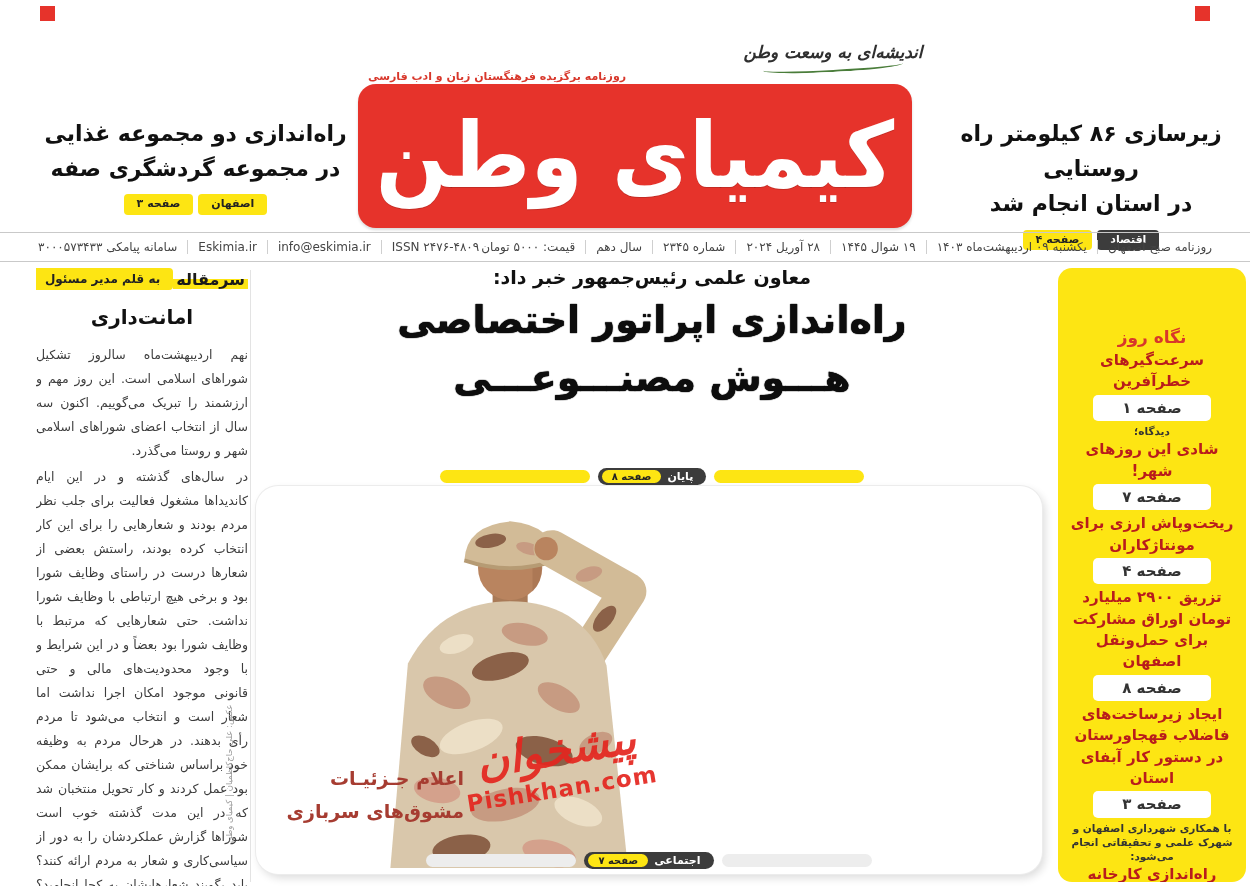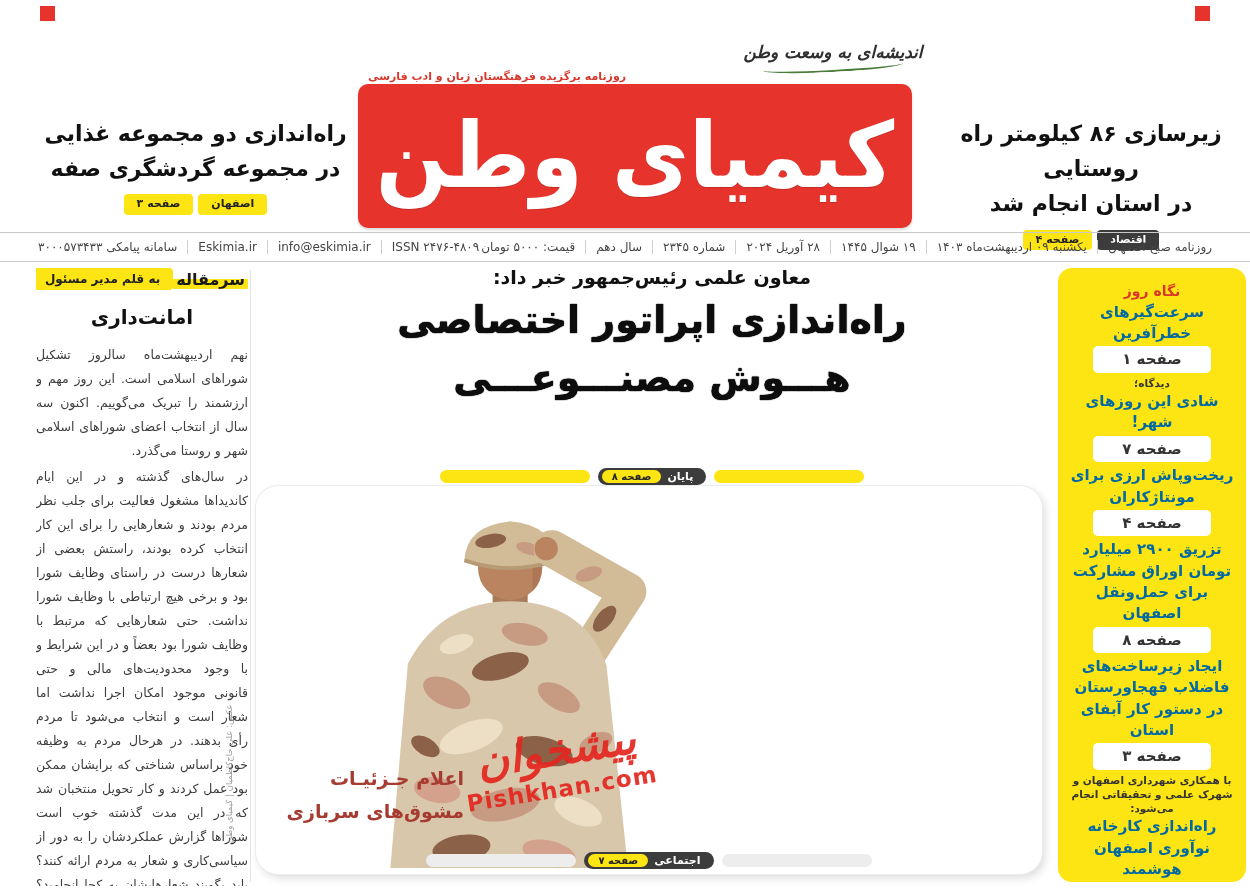--- a/index.html
+++ b/index.html
@@ -20,7 +20,7 @@
   
   .logo-box {
     left:358px; top:84px; width:554px; height:144px;
-    background:#e6332b; border-radius:10px;
+    background:#e6332b; border-radius:18px;
     display:flex; align-items:center; justify-content:center;
     box-shadow: 0 2px 3px rgba(0,0,0,.15);
   }

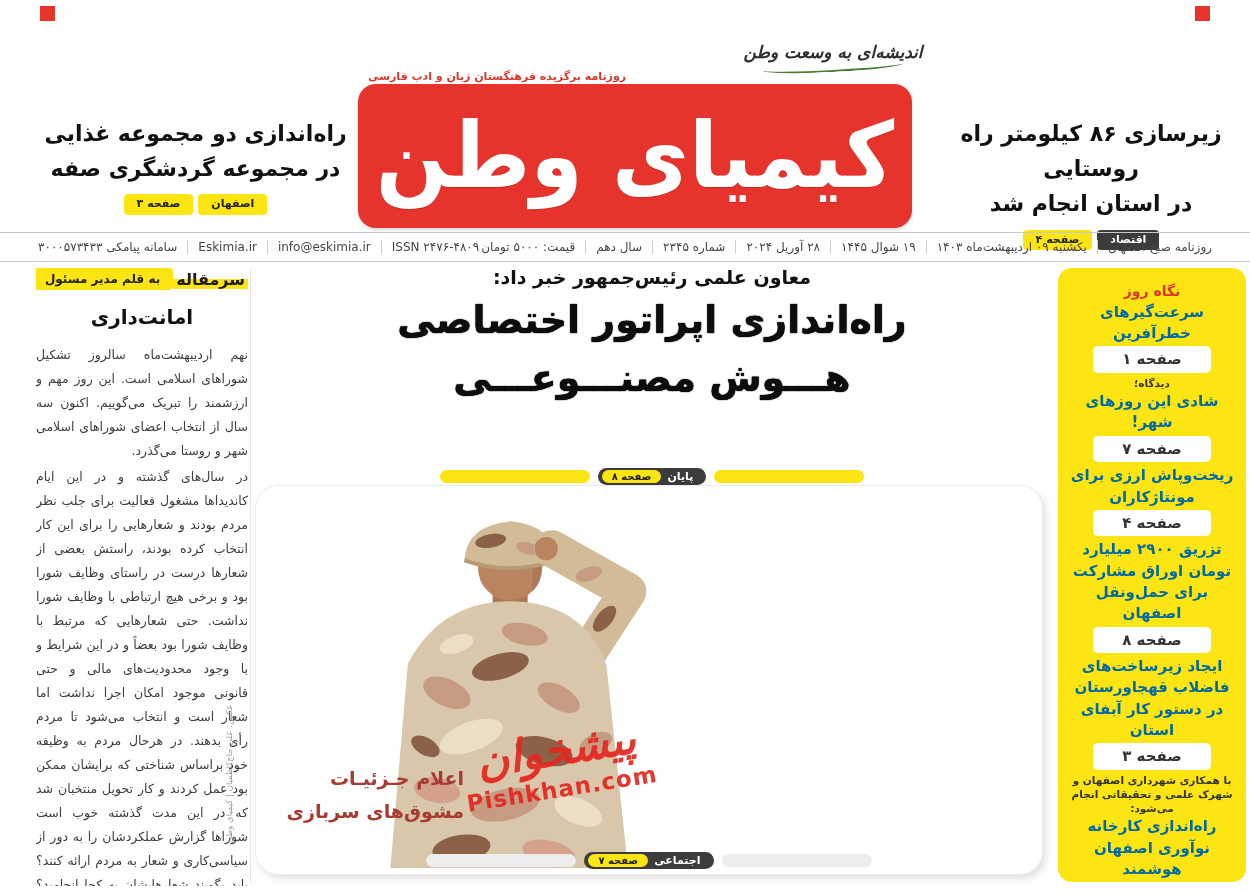--- a/index.html
+++ b/index.html
@@ -101,7 +101,7 @@
   }
   .sb-item { margin-bottom:4px; }
   .sb-kicker { font-size:10.5px; color:#333; line-height:1.35; font-weight:bold; }
-  .sb-kicker.red { color:#d8372b; font-size:14px; }
+  .sb-kicker.red { color:#d8372b; font-size:17px;margin-top:44px; }
   .sb-title { font-size:15px; font-weight:bold; color:#0369a1; line-height:1.42; margin-top:1px; }
   .sb-page { font-size:15px; padding:1px 28px; margin-top:3px; box-shadow:0 0 0 1px #fff; }
 </style>

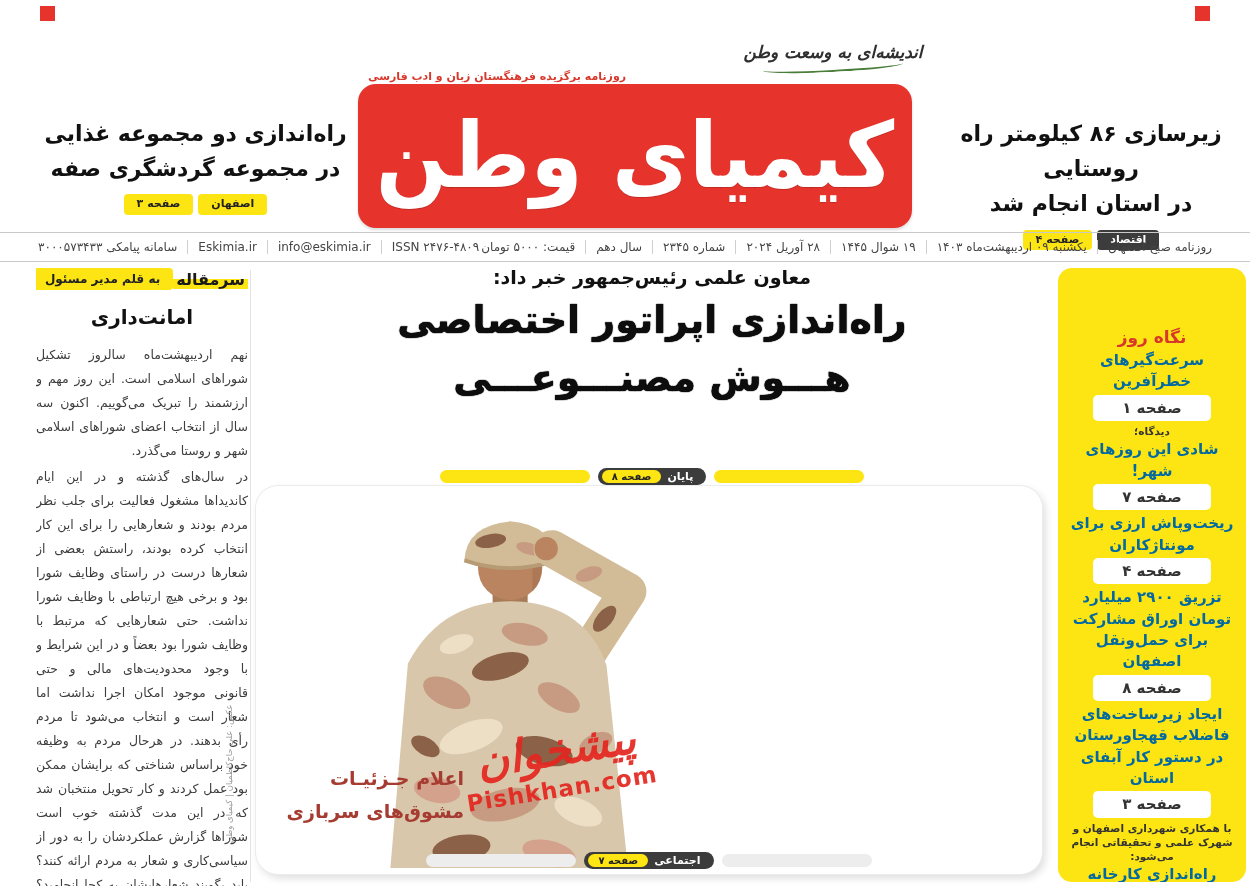--- a/index.html
+++ b/index.html
@@ -102,7 +102,7 @@
   .sb-item { margin-bottom:4px; }
   .sb-kicker { font-size:10.5px; color:#333; line-height:1.35; font-weight:bold; }
   .sb-kicker.red { color:#d8372b; font-size:17px;margin-top:44px; }
-  .sb-title { font-size:15px; font-weight:bold; color:#0369a1; line-height:1.42; margin-top:1px; }
+  .sb-title { font-size:15px; font-weight:bold; color:#b91c1c; line-height:1.42; margin-top:1px; }
   .sb-page { font-size:15px; padding:1px 28px; margin-top:3px; box-shadow:0 0 0 1px #fff; }
 </style>
 </head>

